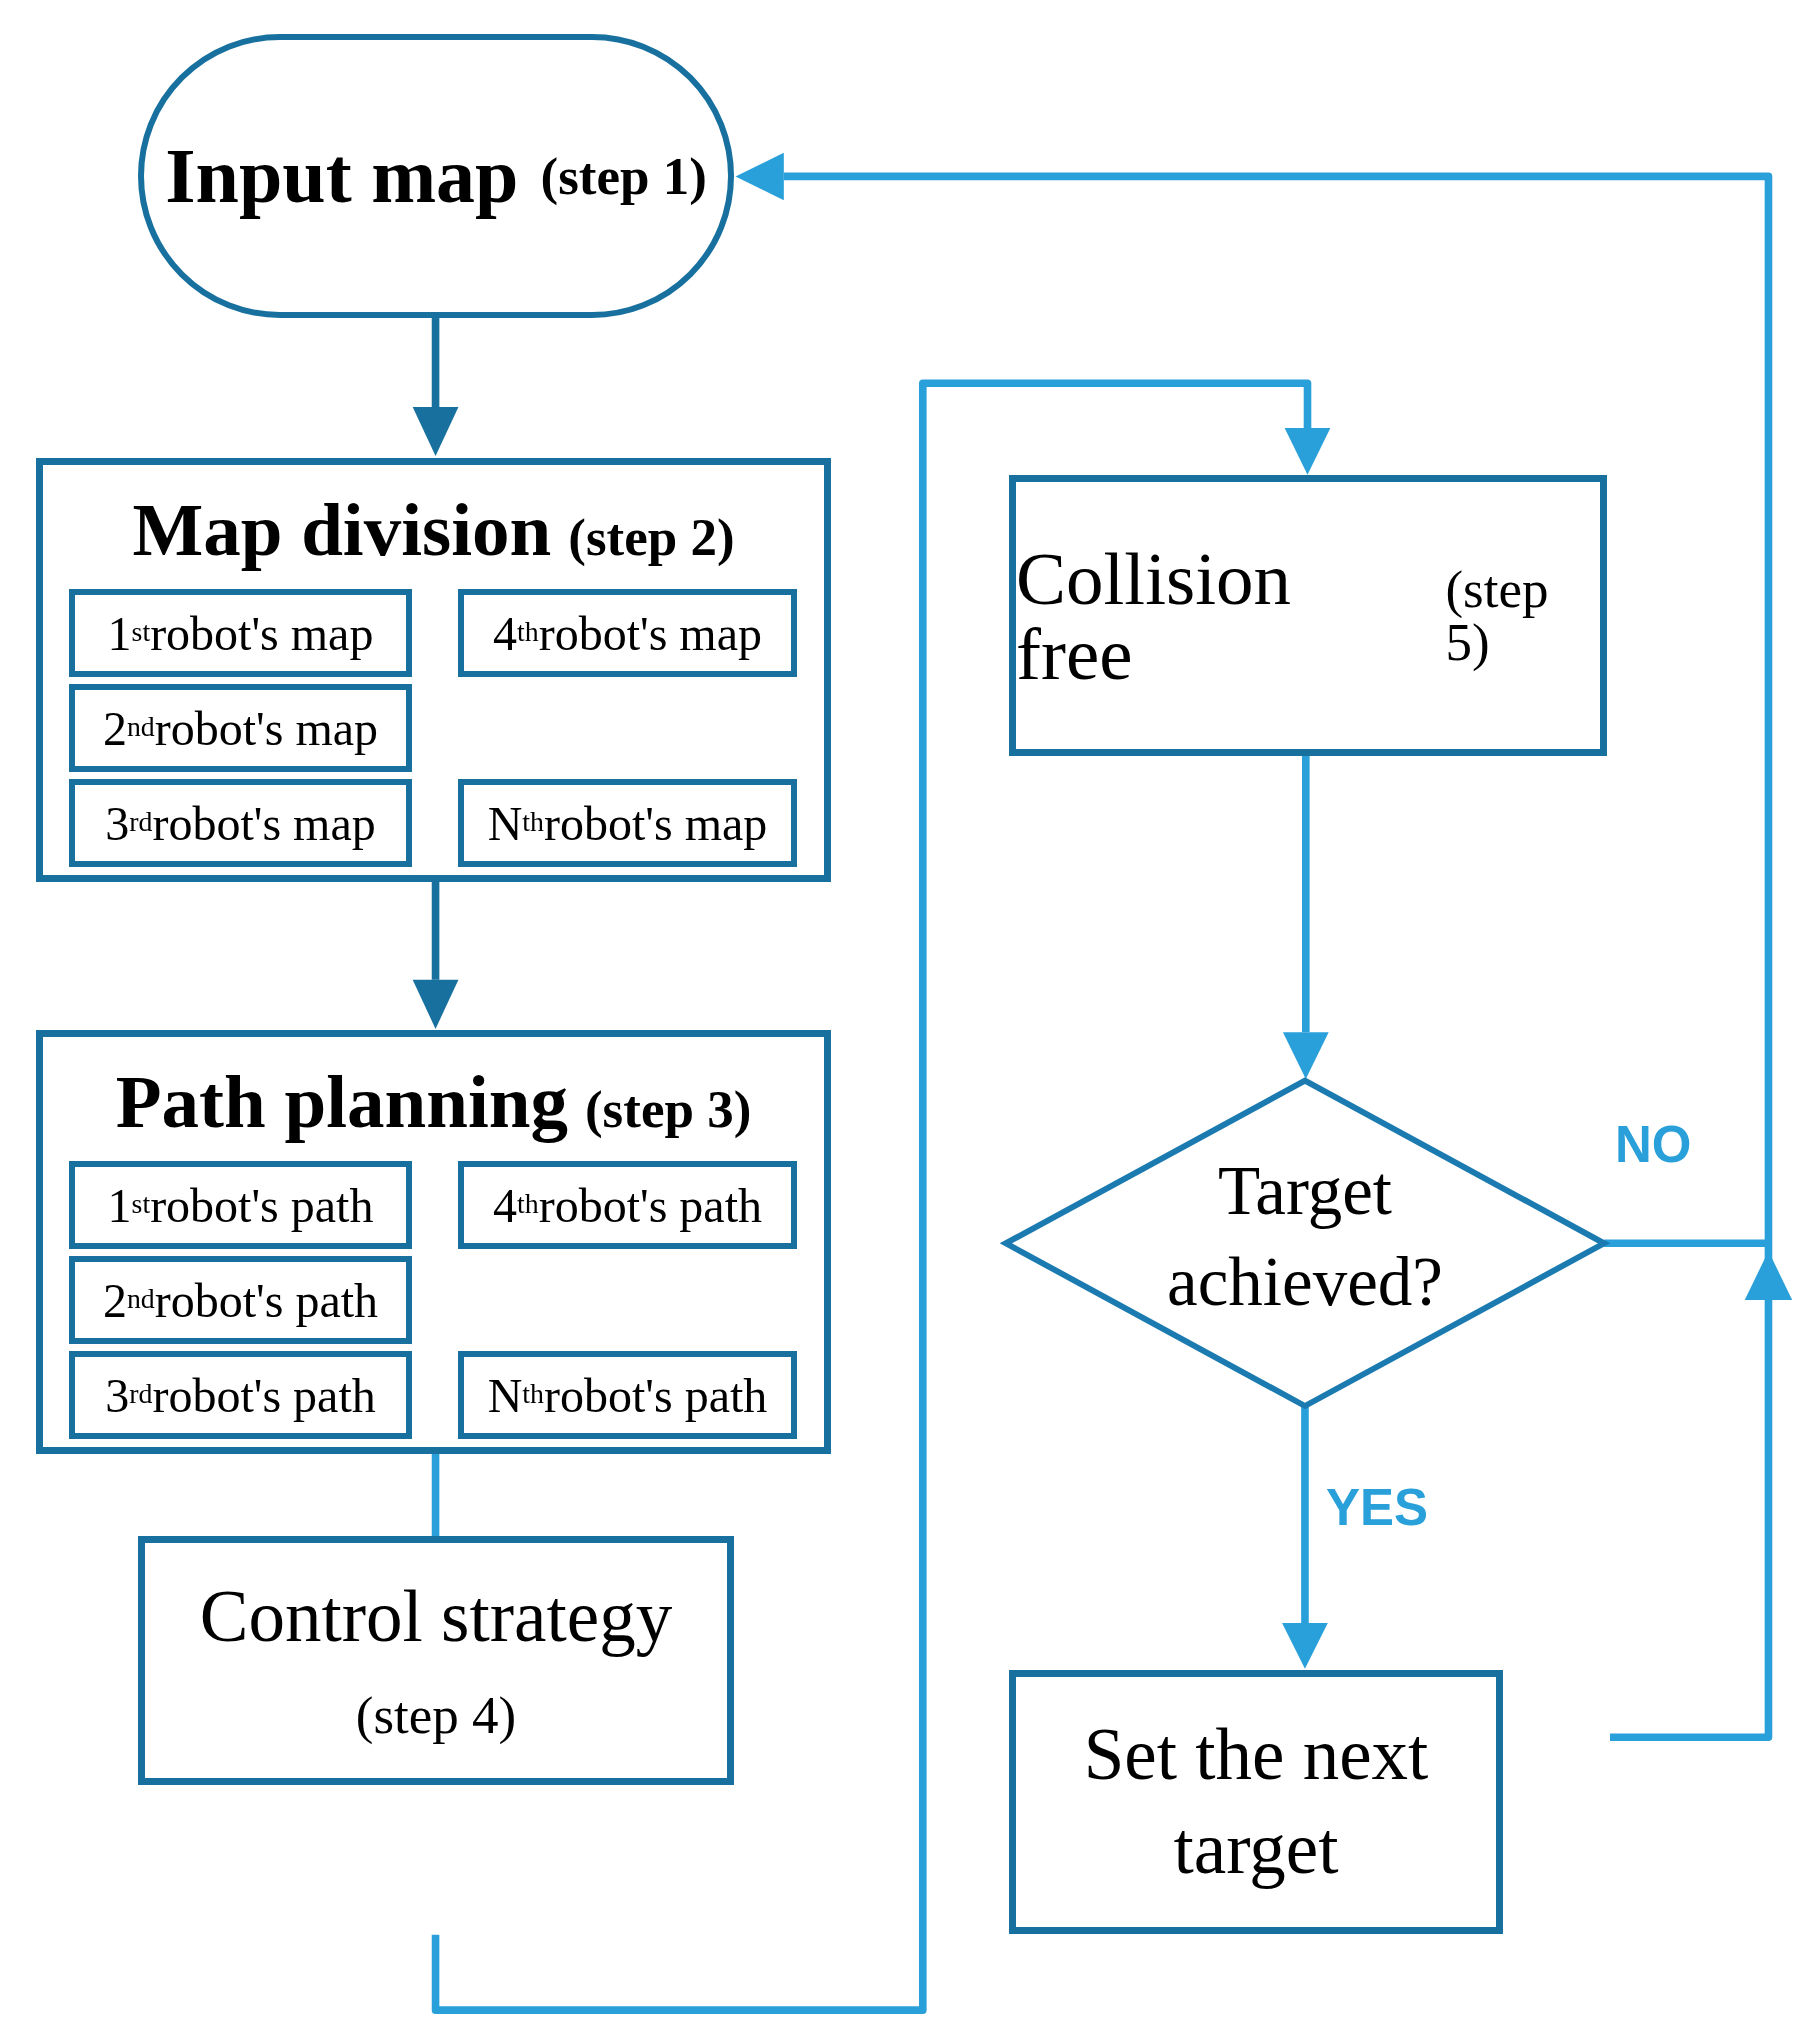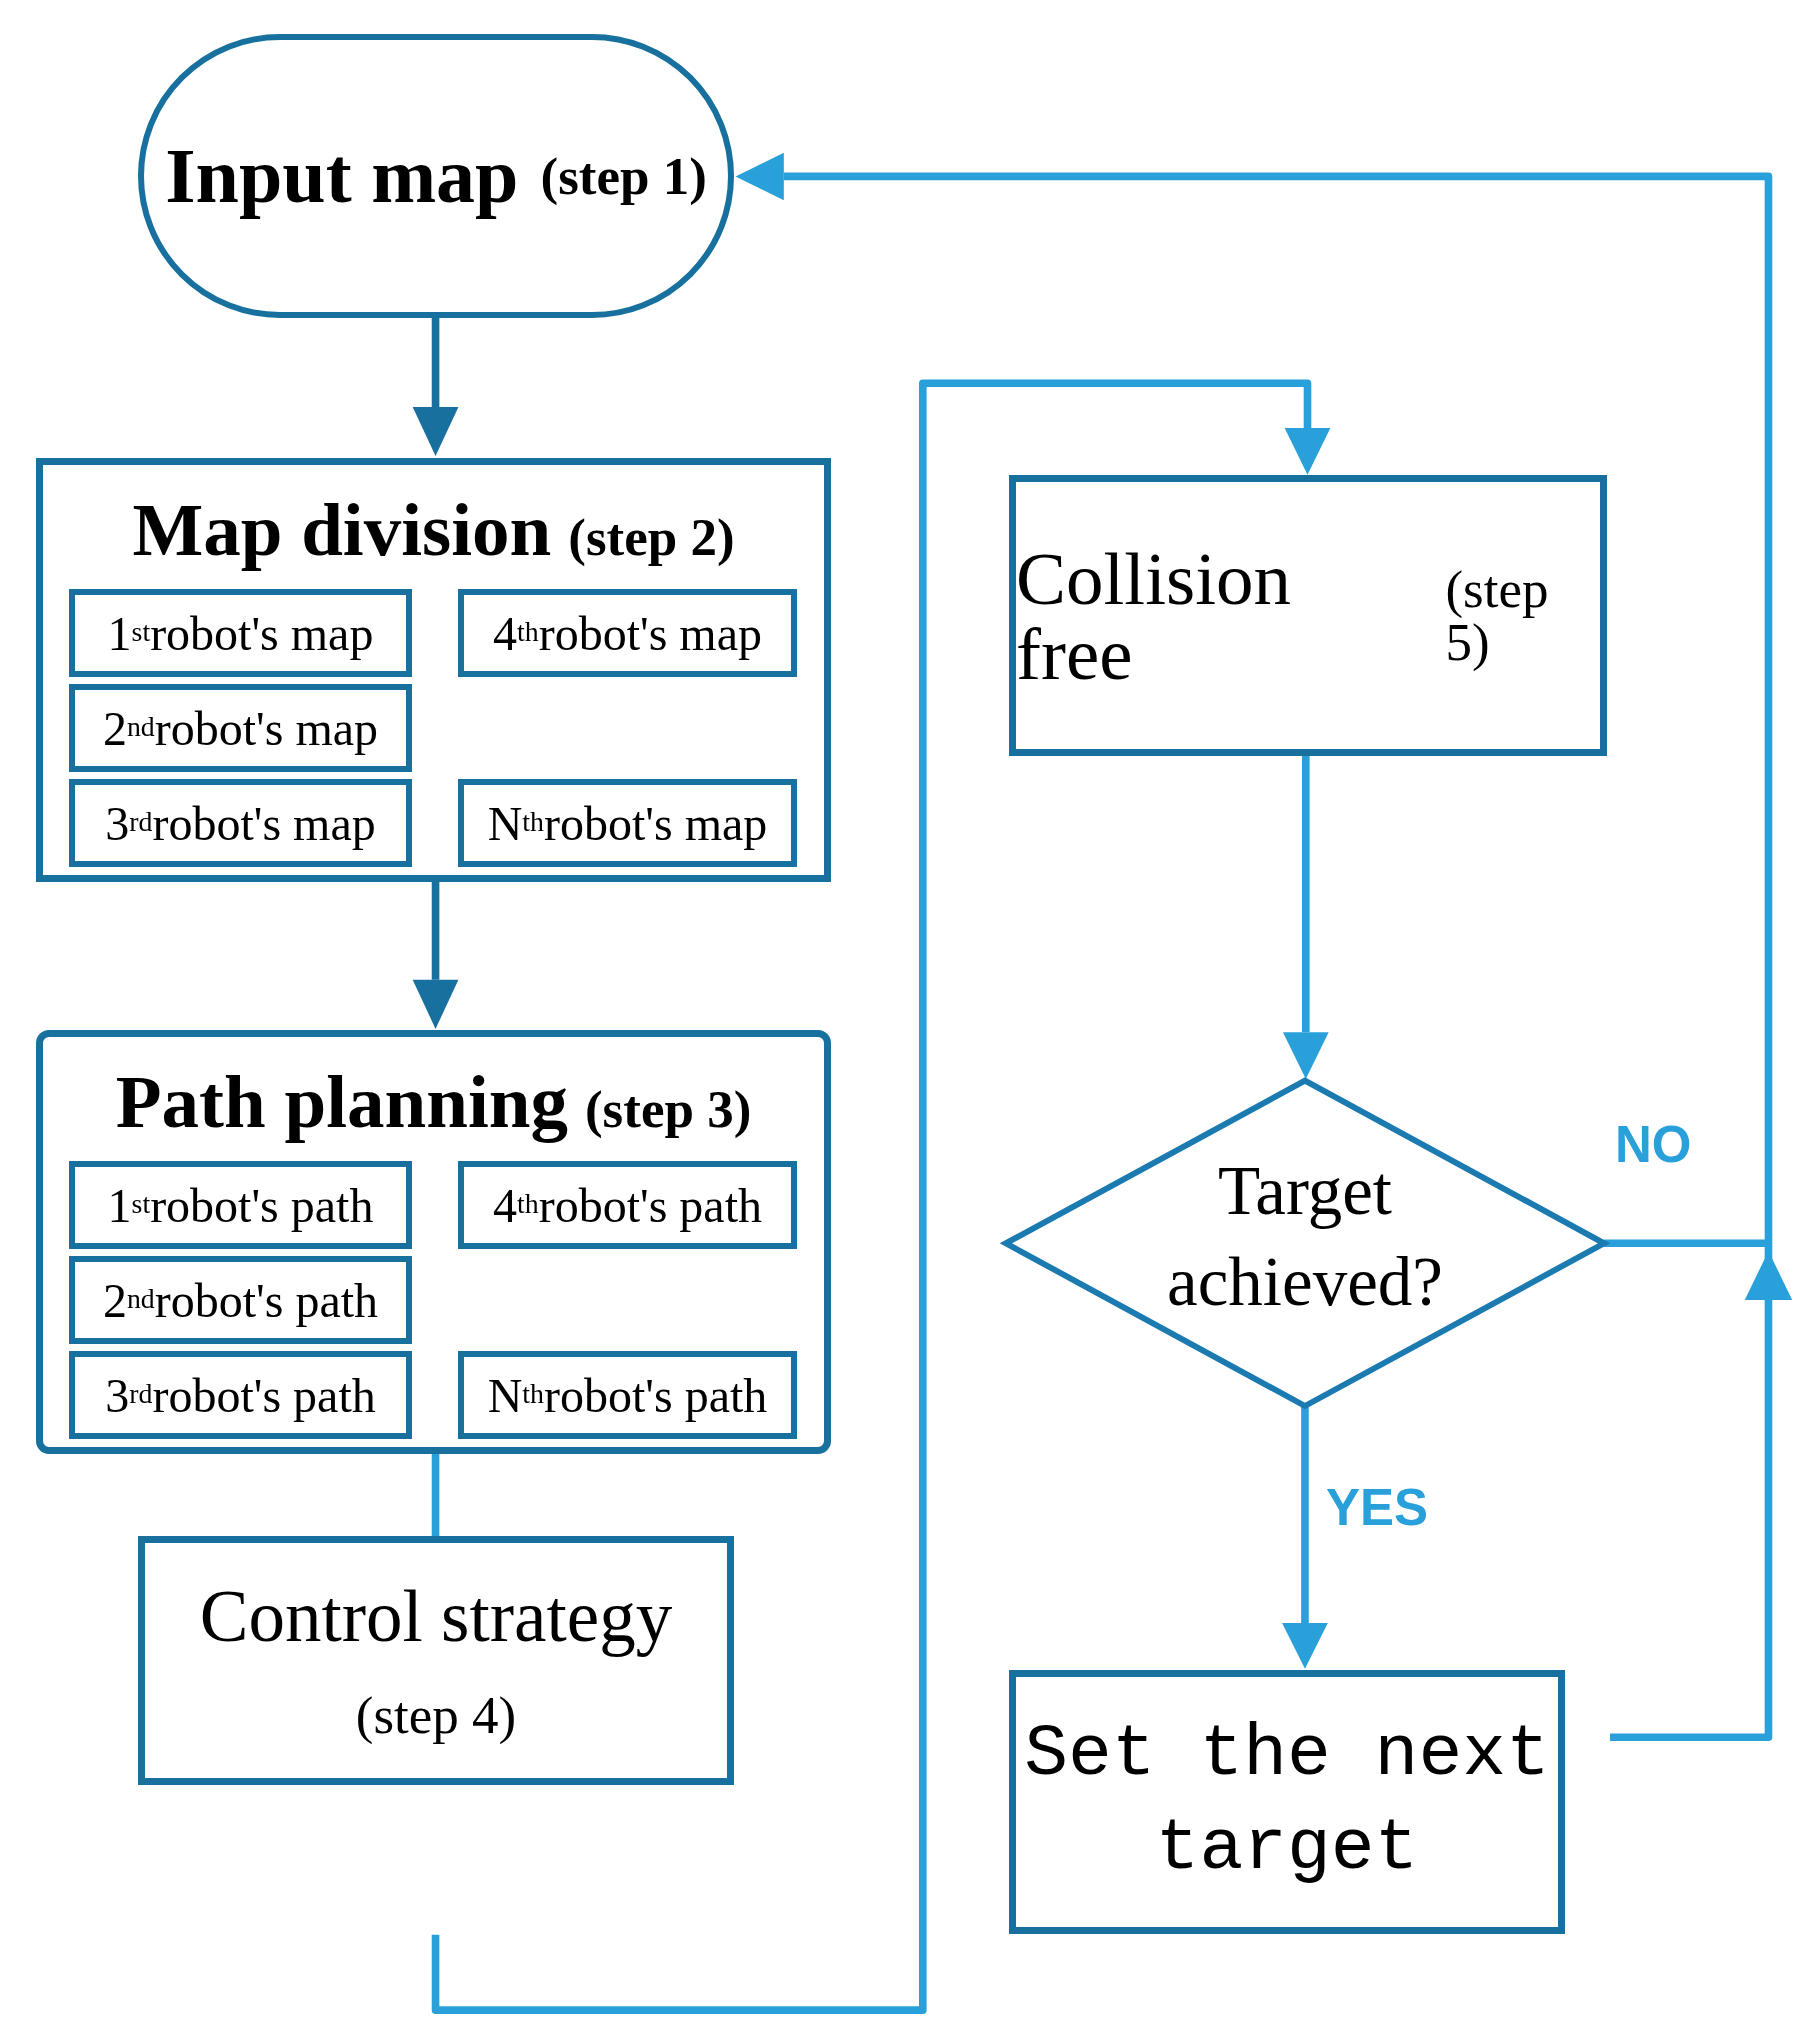--- a/index.html
+++ b/index.html
@@ -22,7 +22,7 @@
   .stadium .t-step{font-size:53px;line-height:1;}
   .bigbox{border:7.6px solid #17709e;}
   #map-division{left:36px;top:458px;width:795px;height:424px;}
-  #path-planning{left:36px;top:1030px;width:795px;height:424px;border-radius:13px;}
+  #path-planning{left:36px;top:1030px;width:795px;height:424px;}
   .boxtitle{ text-align:center;margin-top:22px;white-space:nowrap;font-weight:bold;}
   .boxtitle .t-main{font-size:75px;}
   .boxtitle .t-step{font-size:53px;margin-left:17px;}

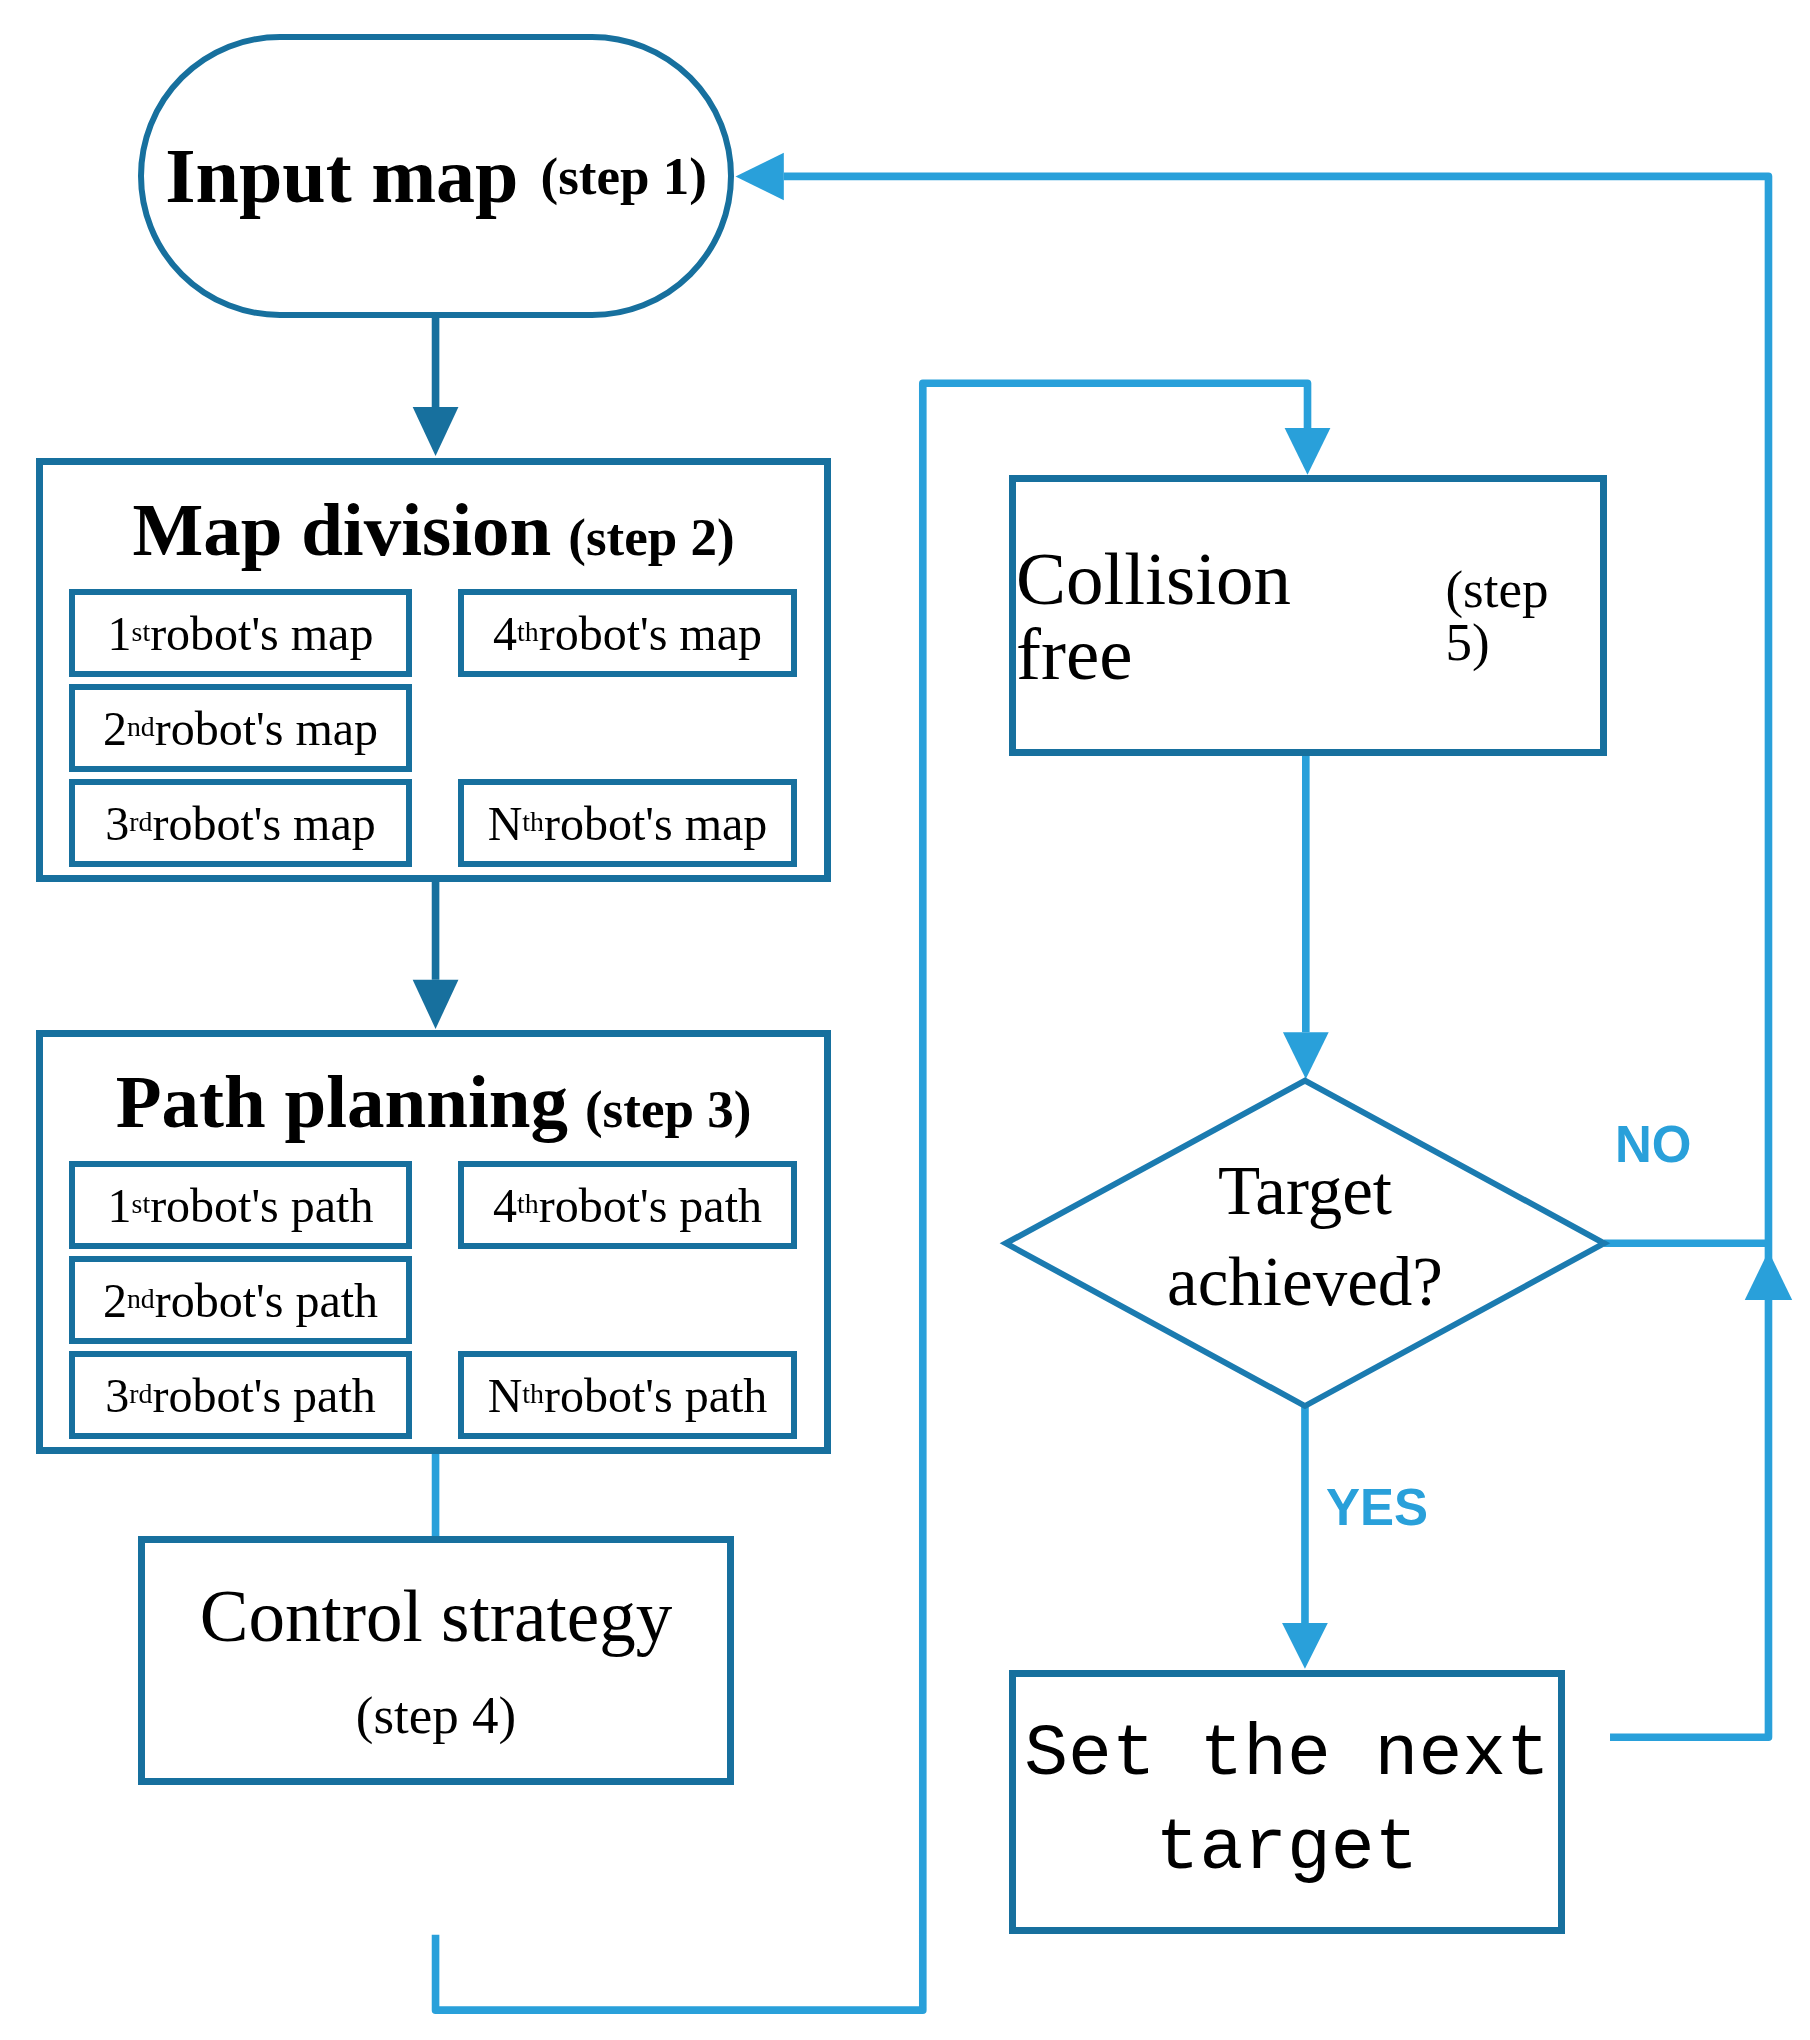--- a/index.html
+++ b/index.html
@@ -46,9 +46,9 @@
   #collision-free .t-main{font-size:75px;line-height:1;}
   #collision-free .t-step{font-size:53px;line-height:1;}
   #set-next-target{
-    left:1009px;top:1670px;width:556px;height:264px;
+    left:1009px;top:1670px;width:494px;height:264px;
     display:flex;flex-direction:column;align-items:center;justify-content:center;gap:13.6px;
-    font-size:73px;line-height:1.1;text-align:center;font-family:Liberation Mono, monospace;
+    font-size:73px;line-height:1.1;text-align:center;
   }
   .diamond-text{
     position:absolute;left:1093px;top:1146px;width:424px;

